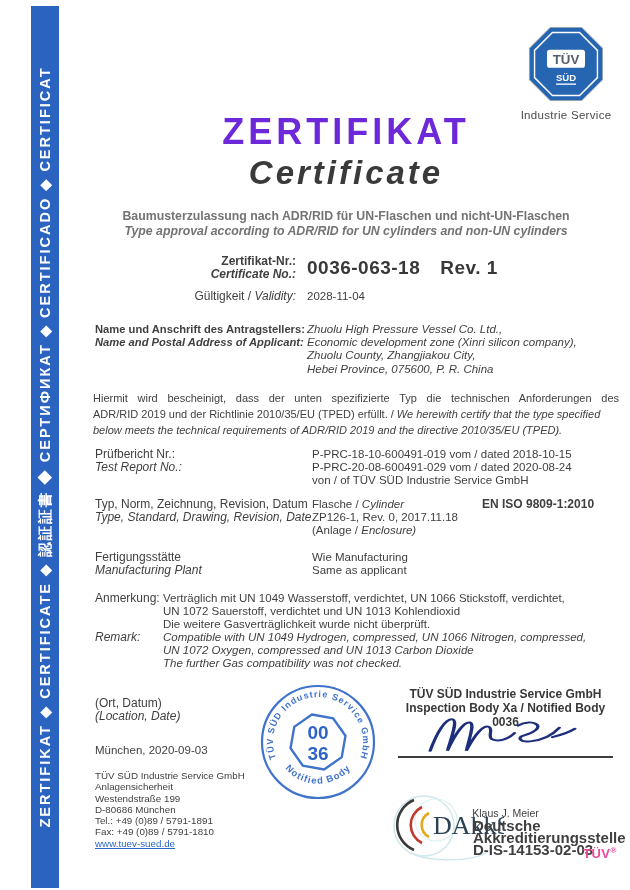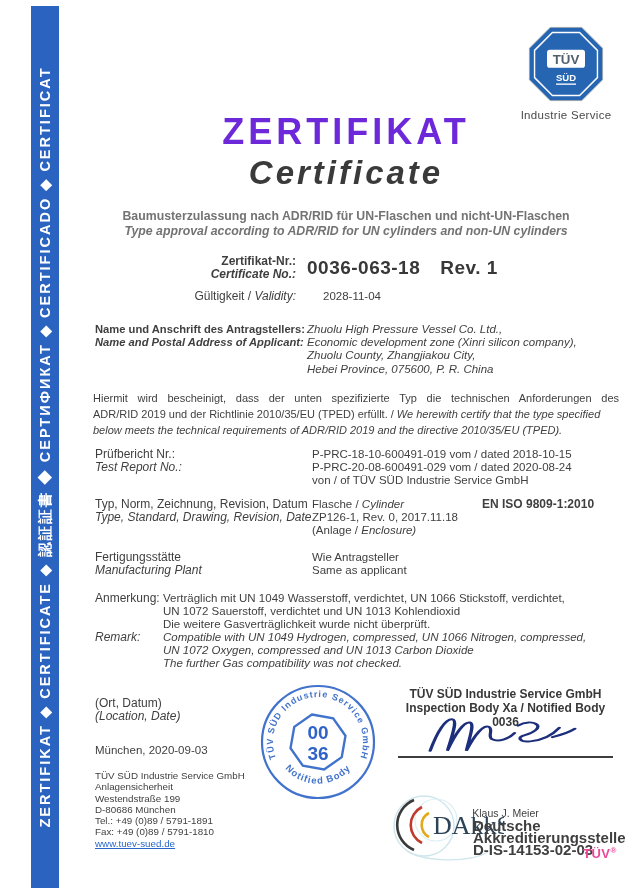--- a/index.html
+++ b/index.html
@@ -81,7 +81,7 @@
   <div class="abs lbl" style="left:95px;top:290px;width:201px;text-align:right;">
     <span>Gültigkeit / </span><span class="i">Validity:</span>
   </div>
-  <div class="abs val" style="left:307px;top:290px;margin-left:16px;">2028-11-04</div>
+  <div class="abs val" style="left:307px;top:290px;">2028-11-04</div>
 
   <div class="abs" style="left:95px;top:323px;font-size:11.2px;line-height:13.2px;font-weight:bold;">
     <div>Name und Anschrift des Antragstellers:</div>

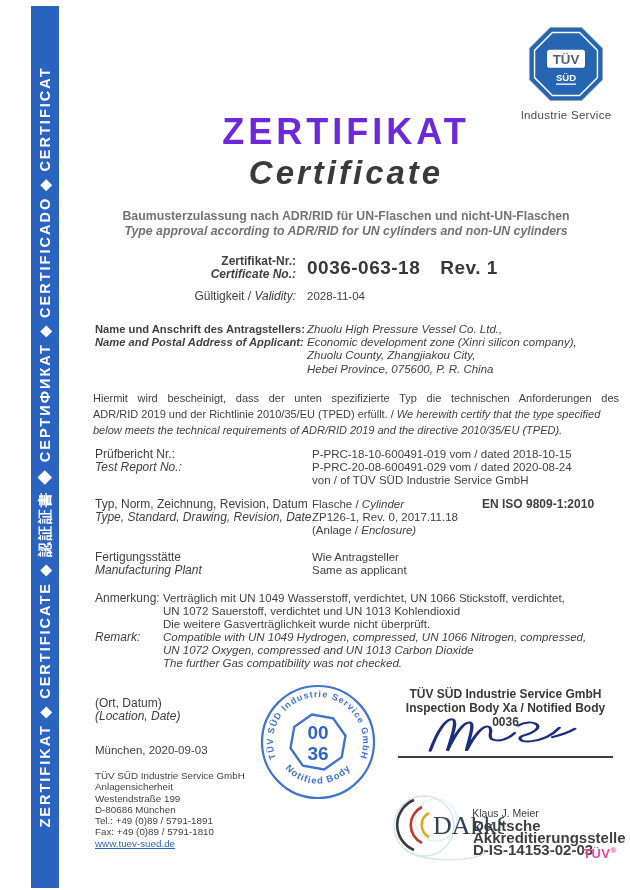--- a/index.html
+++ b/index.html
@@ -126,7 +126,7 @@
     <div class="i">Manufacturing Plant</div>
   </div>
   <div class="abs val" style="left:312px;top:551px;">
-    <div>Wie Antragsteller</div>
+    <div>Wie Manufacturing</div>
     <div>Same as applicant</div>
   </div>
 

